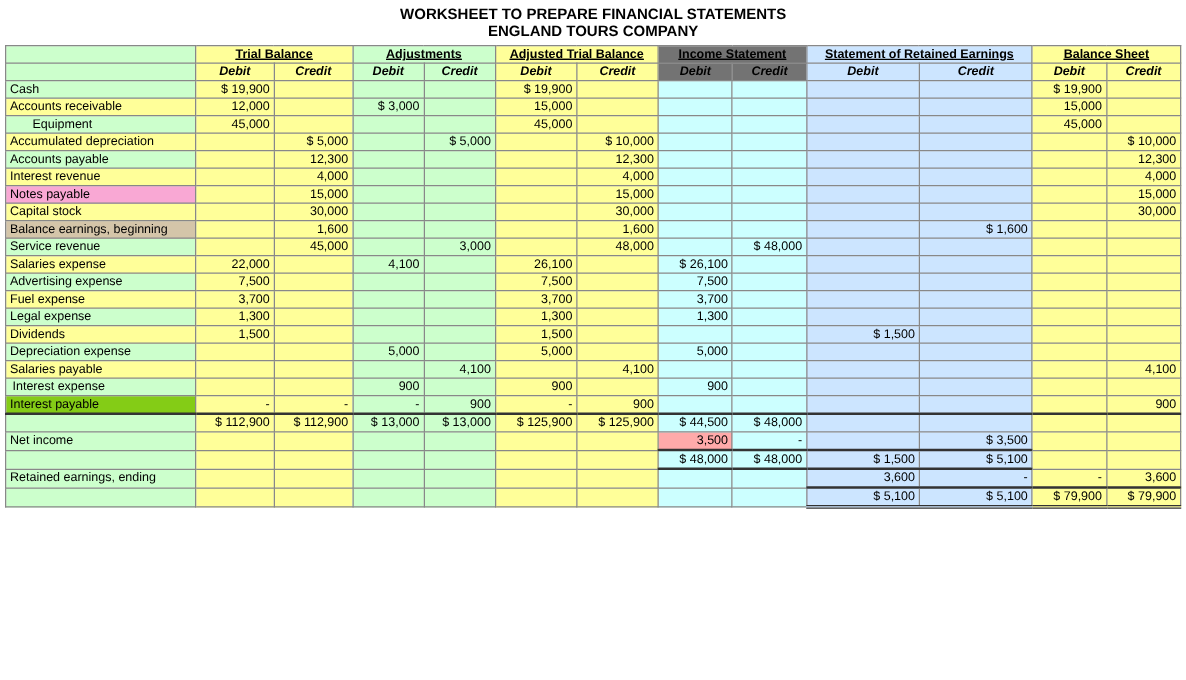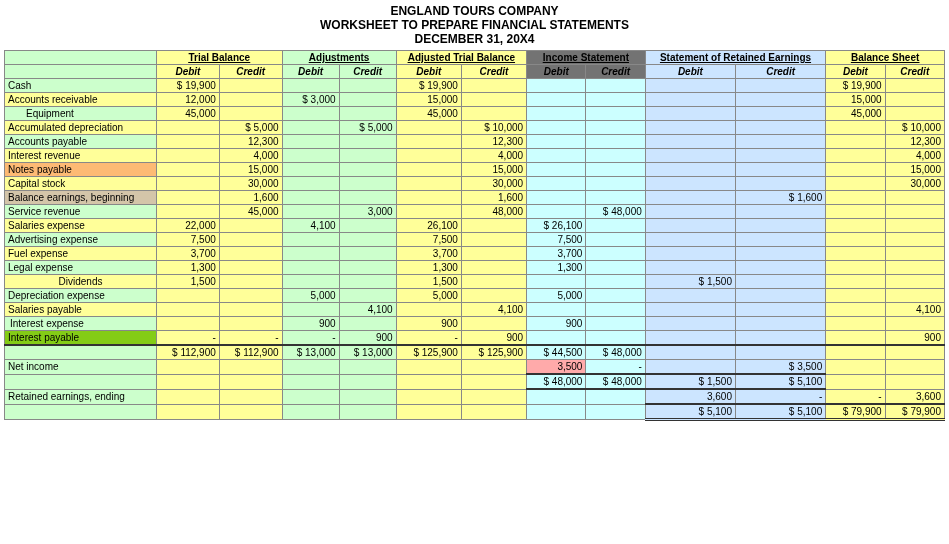--- a/index.html
+++ b/index.html
@@ -56,8 +56,8 @@
 
 <div class="worksheet">
   <div class="title-section">
+    <div>WORKSHEET TO PREPARE FINANCIAL STATEMENTS</div>
     <div>ENGLAND TOURS COMPANY</div>
-    <div>WORKSHEET TO PREPARE FINANCIAL STATEMENTS</div>
     <div>DECEMBER 31, 20X4</div>
   </div>
 

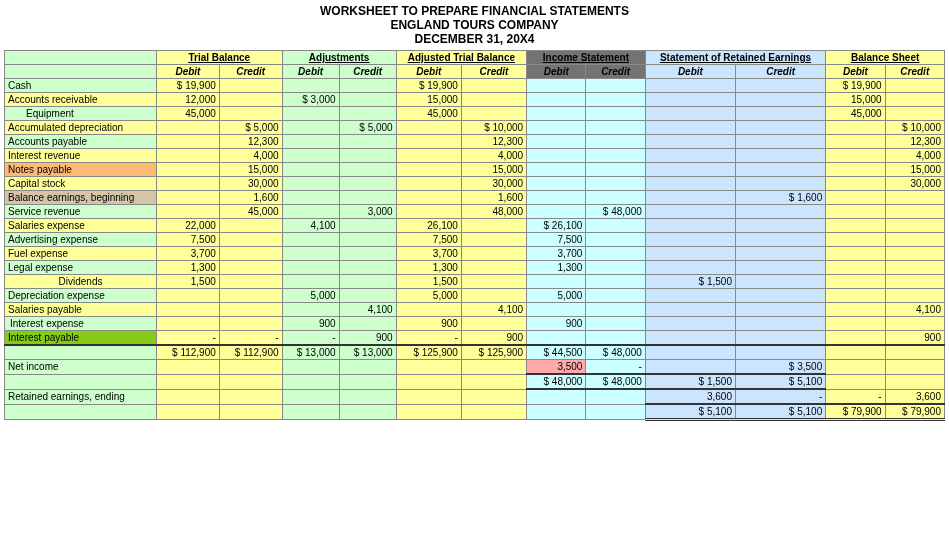--- a/index.html
+++ b/index.html
@@ -58,7 +58,6 @@
   <div class="title-section">
     <div>WORKSHEET TO PREPARE FINANCIAL STATEMENTS</div>
     <div>ENGLAND TOURS COMPANY</div>
-    <div>DECEMBER 31, 20X4</div>
   </div>
 
   <table>

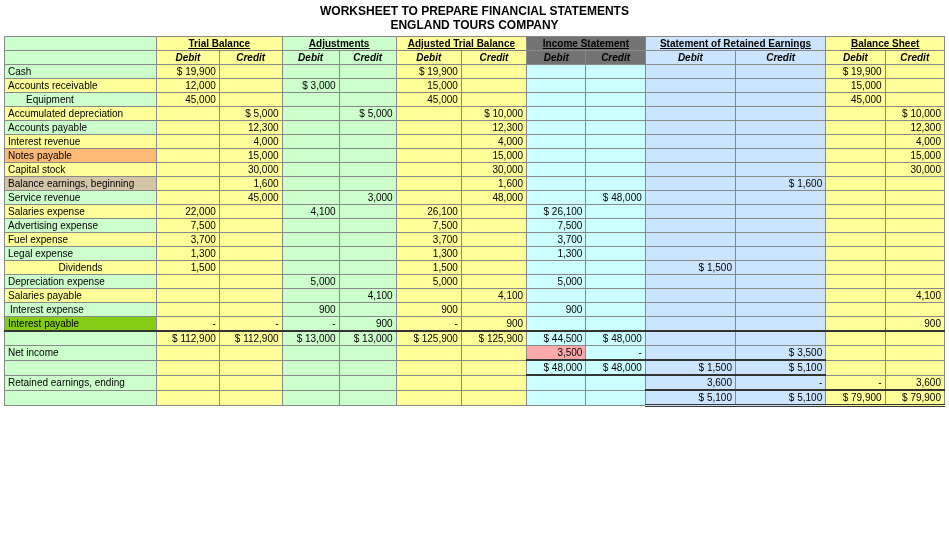--- a/index.html
+++ b/index.html
@@ -208,7 +208,7 @@
           <td style="background: rgb(255, 255, 153); text-align: right; padding: 1px 3px; border: 1px solid rgb(136, 136, 136); white-space: nowrap;">4,000</td>
         </tr>
         <tr>
-          <td style="background: #fdba74; text-align: left; padding: 0 3px; border: 1px solid rgb(136, 136, 136); white-space: nowrap;">Notes payable</td>
+          <td style="background: #f9a8d4; text-align: left; padding: 0 3px; border: 1px solid rgb(136, 136, 136); white-space: nowrap;">Notes payable</td>
           <td style="background: rgb(255, 255, 153); text-align: right; padding: 1px 3px; border: 1px solid rgb(136, 136, 136); white-space: nowrap;"></td>
           <td style="background: rgb(255, 255, 153); text-align: right; padding: 1px 3px; border: 1px solid rgb(136, 136, 136); white-space: nowrap;">15,000</td>
           <td style="background: rgb(204, 255, 204); text-align: right; padding: 1px 3px; border: 1px solid rgb(136, 136, 136); white-space: nowrap;"></td>

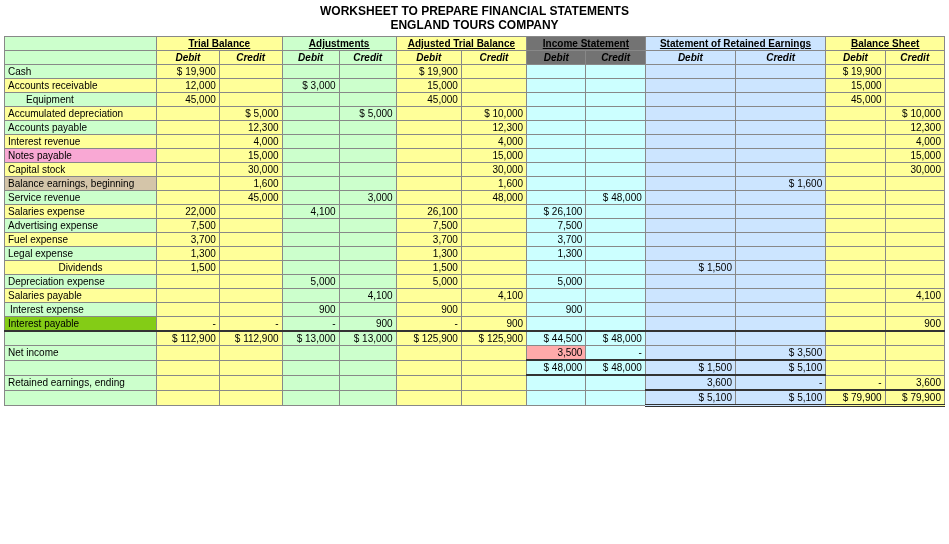--- a/index.html
+++ b/index.html
@@ -328,7 +328,7 @@
           <td style="background: rgb(255, 255, 153); text-align: right; padding: 1px 3px; border: 1px solid rgb(136, 136, 136); white-space: nowrap;"></td>
         </tr>
         <tr>
-          <td style="background: rgb(255, 255, 153); text-align: center; padding: 1px 3px; border: 1px solid rgb(136, 136, 136); white-space: nowrap;">Dividends</td>
+          <td style="background: rgb(255, 255, 153); text-align: left; padding: 1px 3px; border: 1px solid rgb(136, 136, 136); white-space: nowrap;">Dividends</td>
           <td style="background: rgb(255, 255, 153); text-align: right; padding: 1px 3px; border: 1px solid rgb(136, 136, 136); white-space: nowrap;">1,500</td>
           <td style="background: rgb(255, 255, 153); text-align: right; padding: 1px 3px; border: 1px solid rgb(136, 136, 136); white-space: nowrap;"></td>
           <td style="background: rgb(204, 255, 204); text-align: right; padding: 1px 3px; border: 1px solid rgb(136, 136, 136); white-space: nowrap;"></td>

